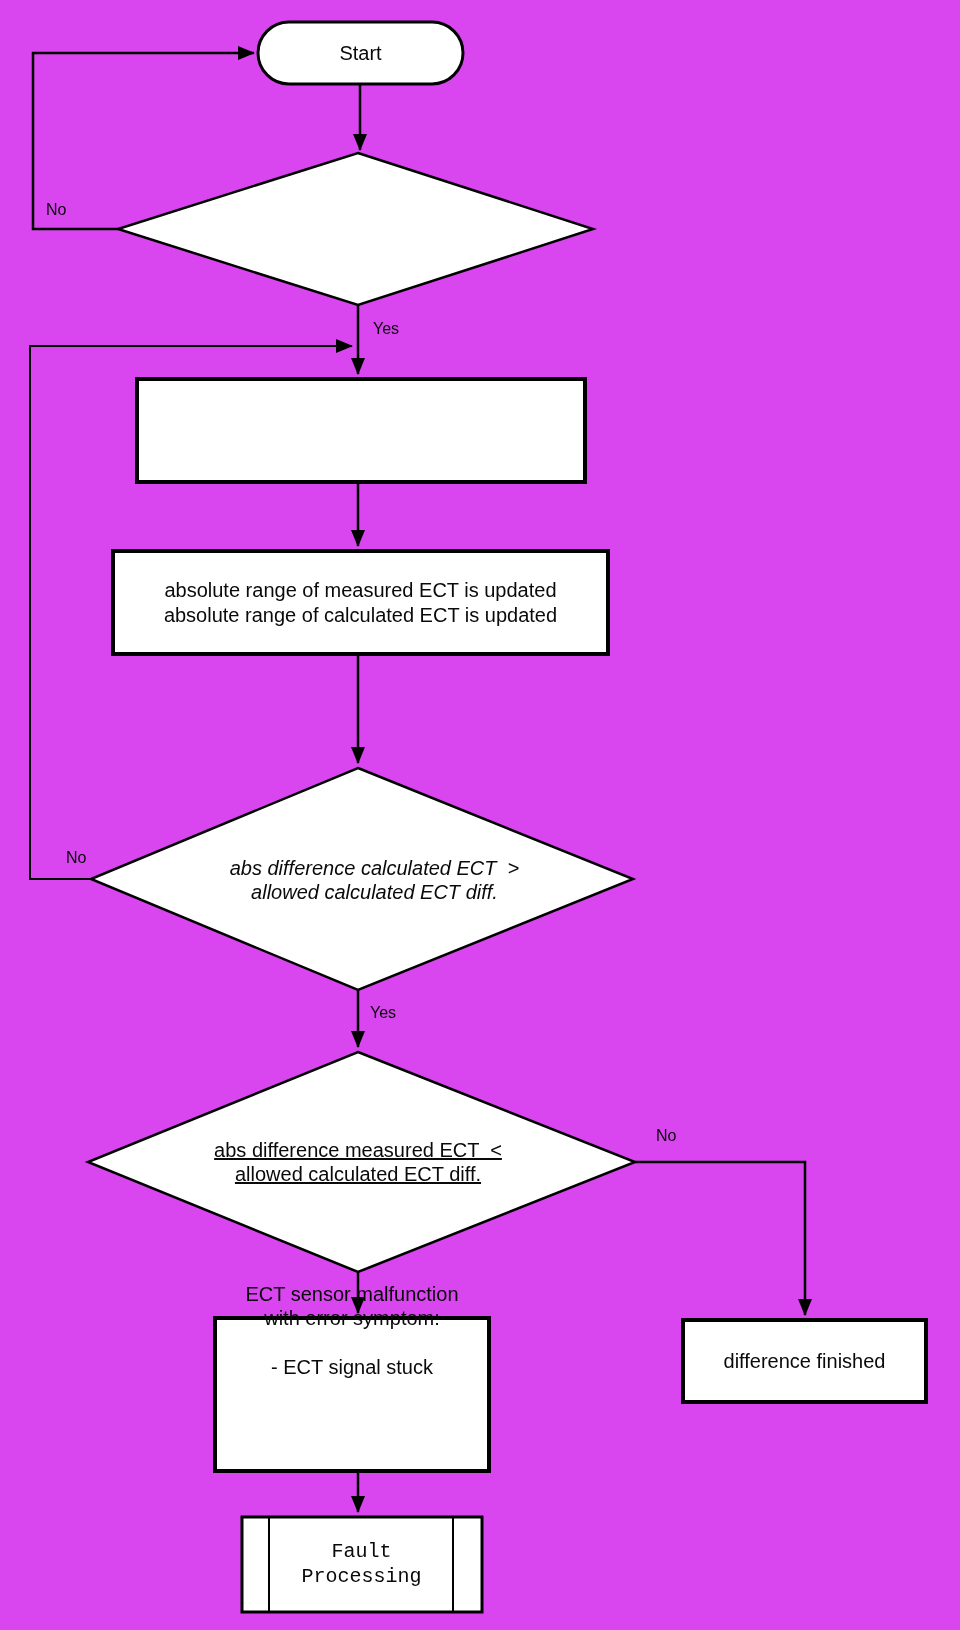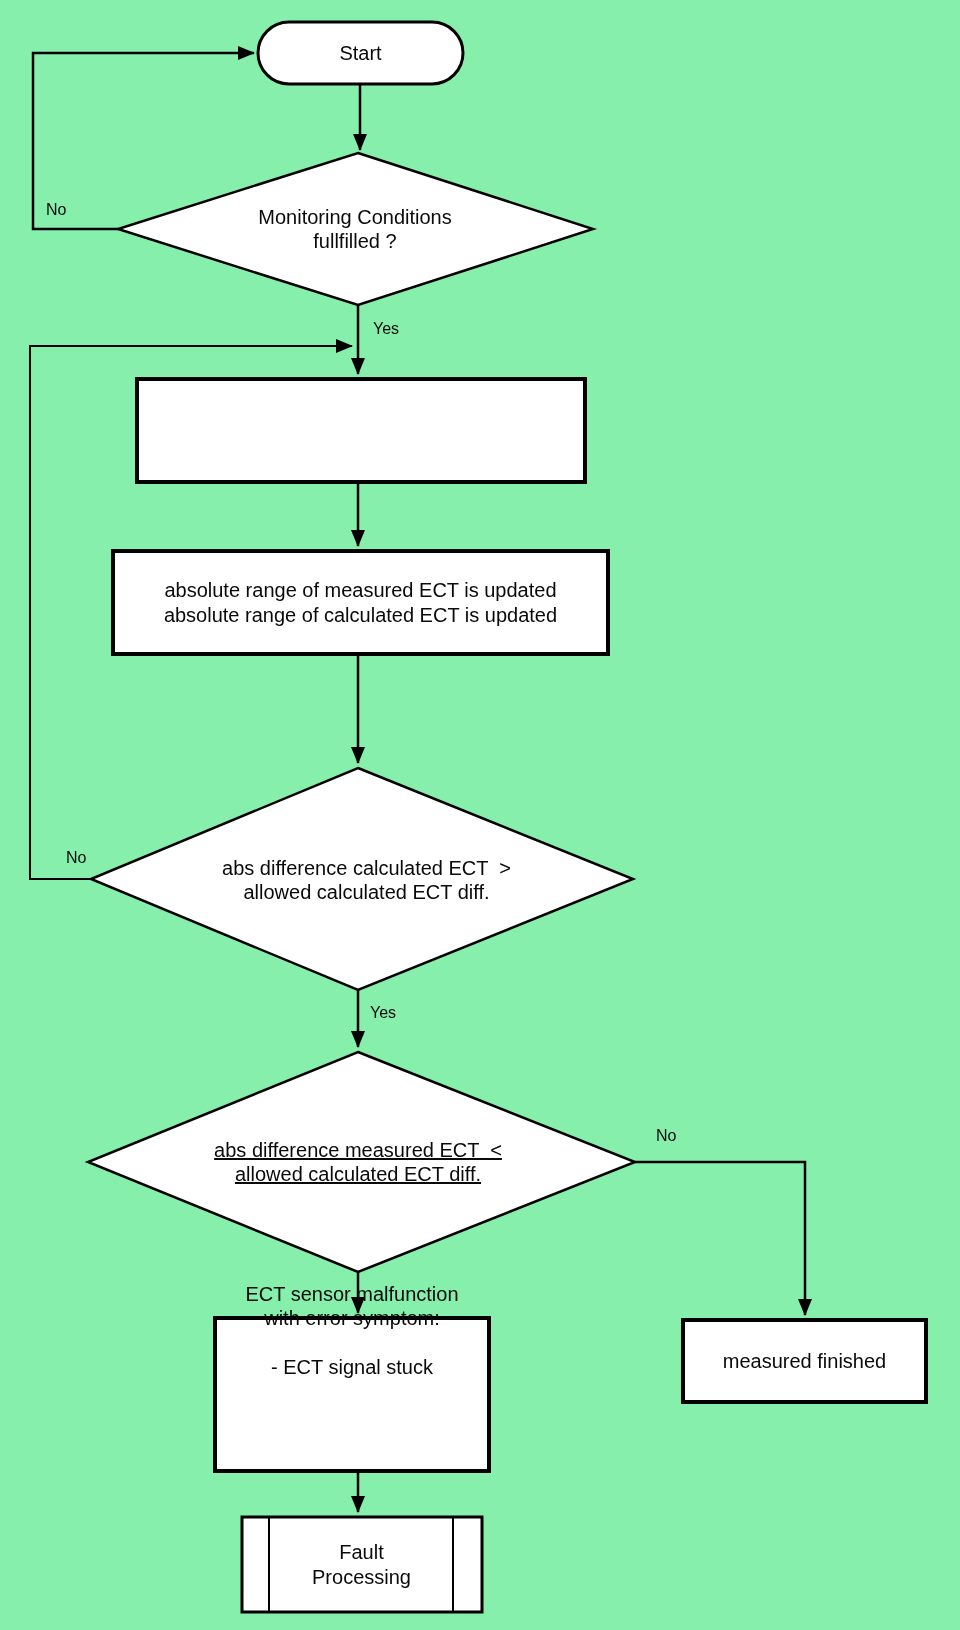--- a/index.html
+++ b/index.html
@@ -3,7 +3,7 @@
 <meta charset="utf-8">
 <style>
   html,body{margin:0;padding:0;background:#fff;}
-  #page{position:relative;width:960px;height:1630px;background:#86efac;
+  #page{position:relative;width:960px;height:1630px;background:#d946ef;
         font-family:"Liberation Sans", sans-serif;color:#000;overflow:hidden;}
   #diagram-svg{position:absolute;left:0;top:0;}
   .label{position:absolute;display:flex;align-items:center;justify-content:center;

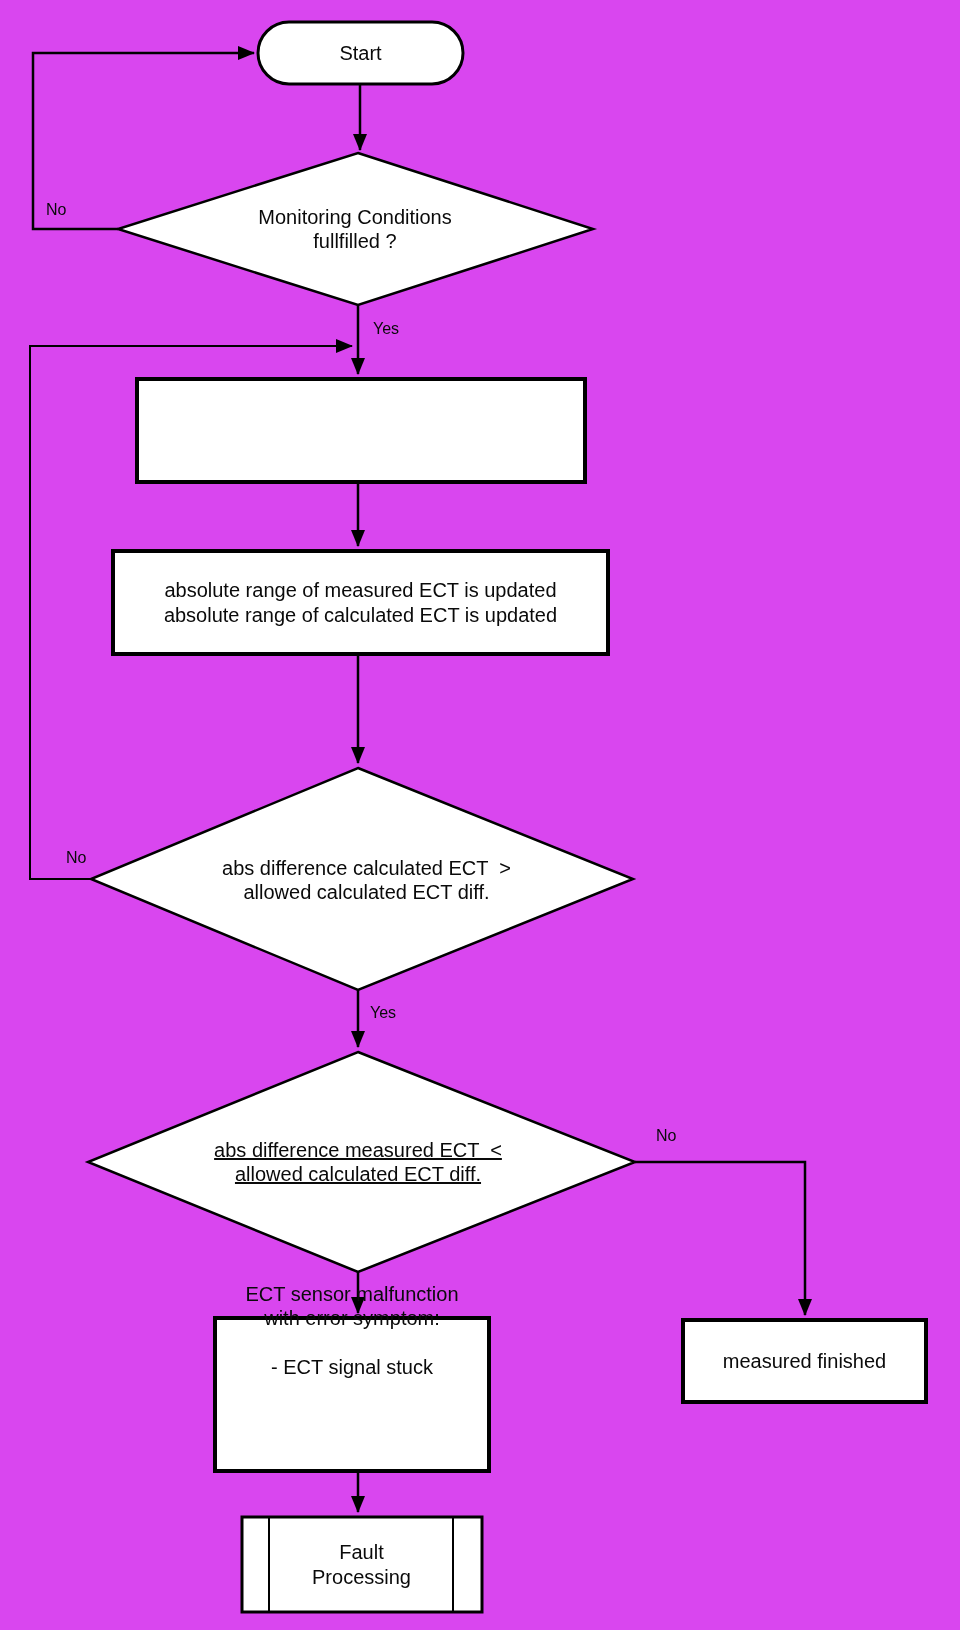--- a/index.html
+++ b/index.html
@@ -49,8 +49,6 @@
 
   <div class="label" style="left:258px;top:22px;width:205px;height:62px;">Start</div>
 
-  <div class="label" style="left:200px;top:194px;width:310px;height:70px;">Monitoring Conditions
-fullfilled ?</div>
 
 
   <div class="label" style="left:113px;top:551px;width:495px;height:103px;">absolute range of measured ECT is updated

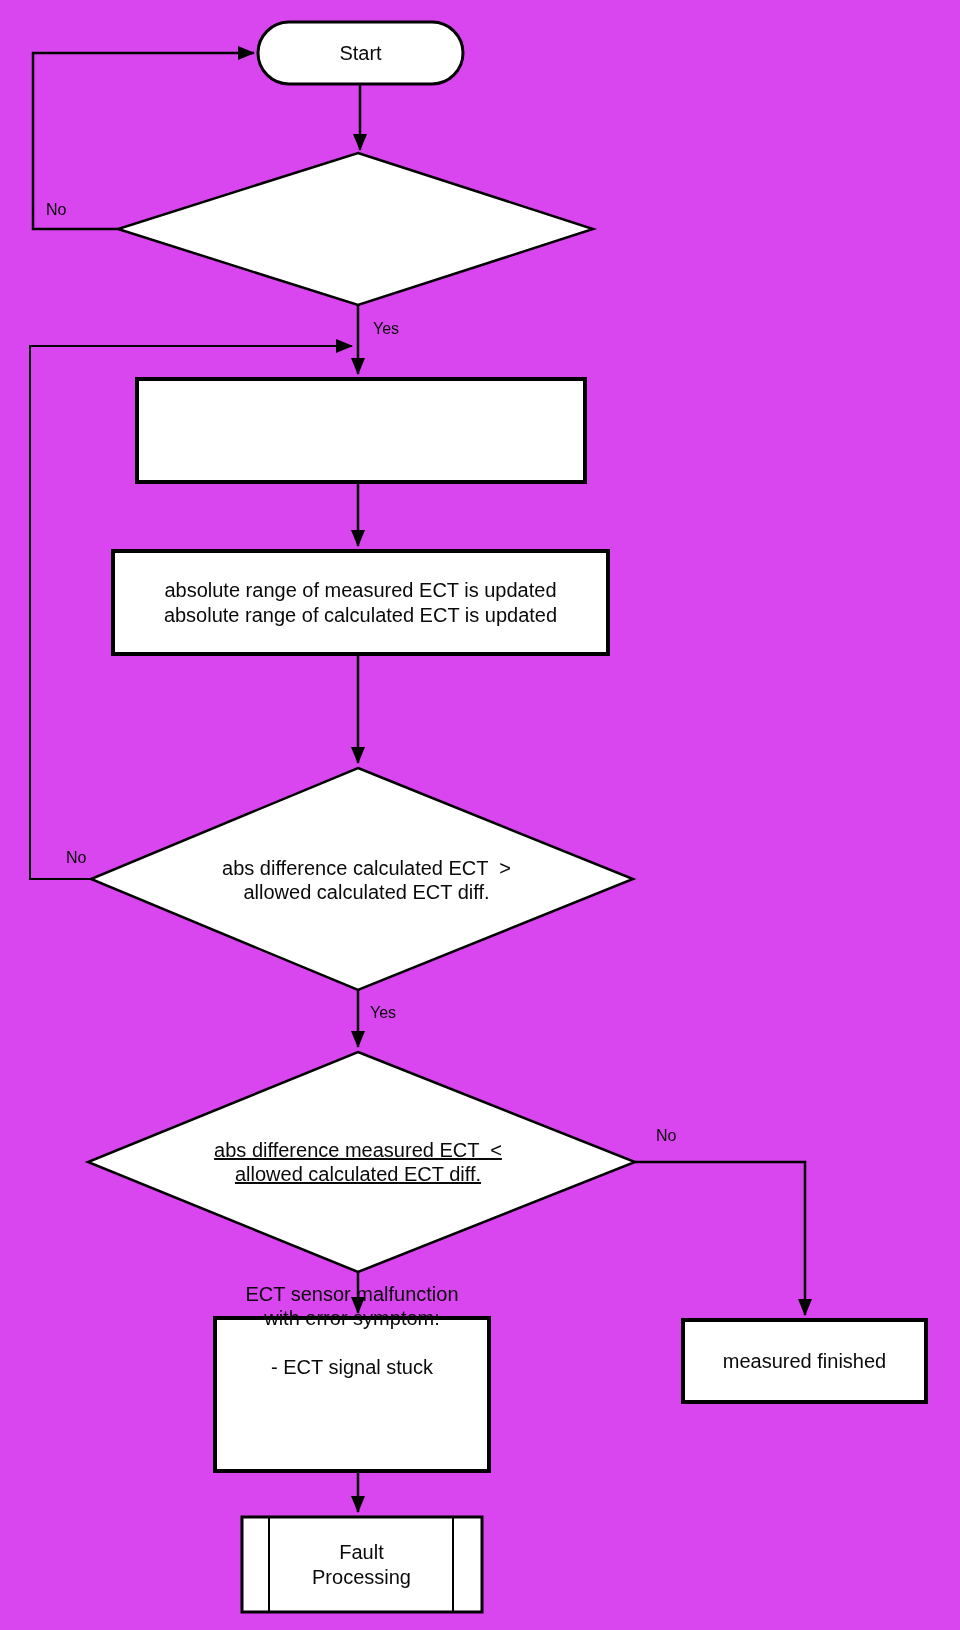--- a/index.html
+++ b/index.html
@@ -54,7 +54,7 @@
   <div class="label" style="left:113px;top:551px;width:495px;height:103px;">absolute range of measured ECT is updated
 absolute range of calculated ECT is updated</div>
 
-  <div class="label" style="left:214px;top:845px;width:305px;height:70px;">abs difference calculated ECT &nbsp;&gt;
+  <div class="label" style="left:222px;top:845px;width:305px;height:70px;font-style:italic;">abs difference calculated ECT &nbsp;&gt;
 allowed calculated ECT diff.</div>
 
   <div class="label" style="left:205px;top:1127px;width:306px;height:70px;text-decoration:underline;">abs difference measured ECT &nbsp;&lt;

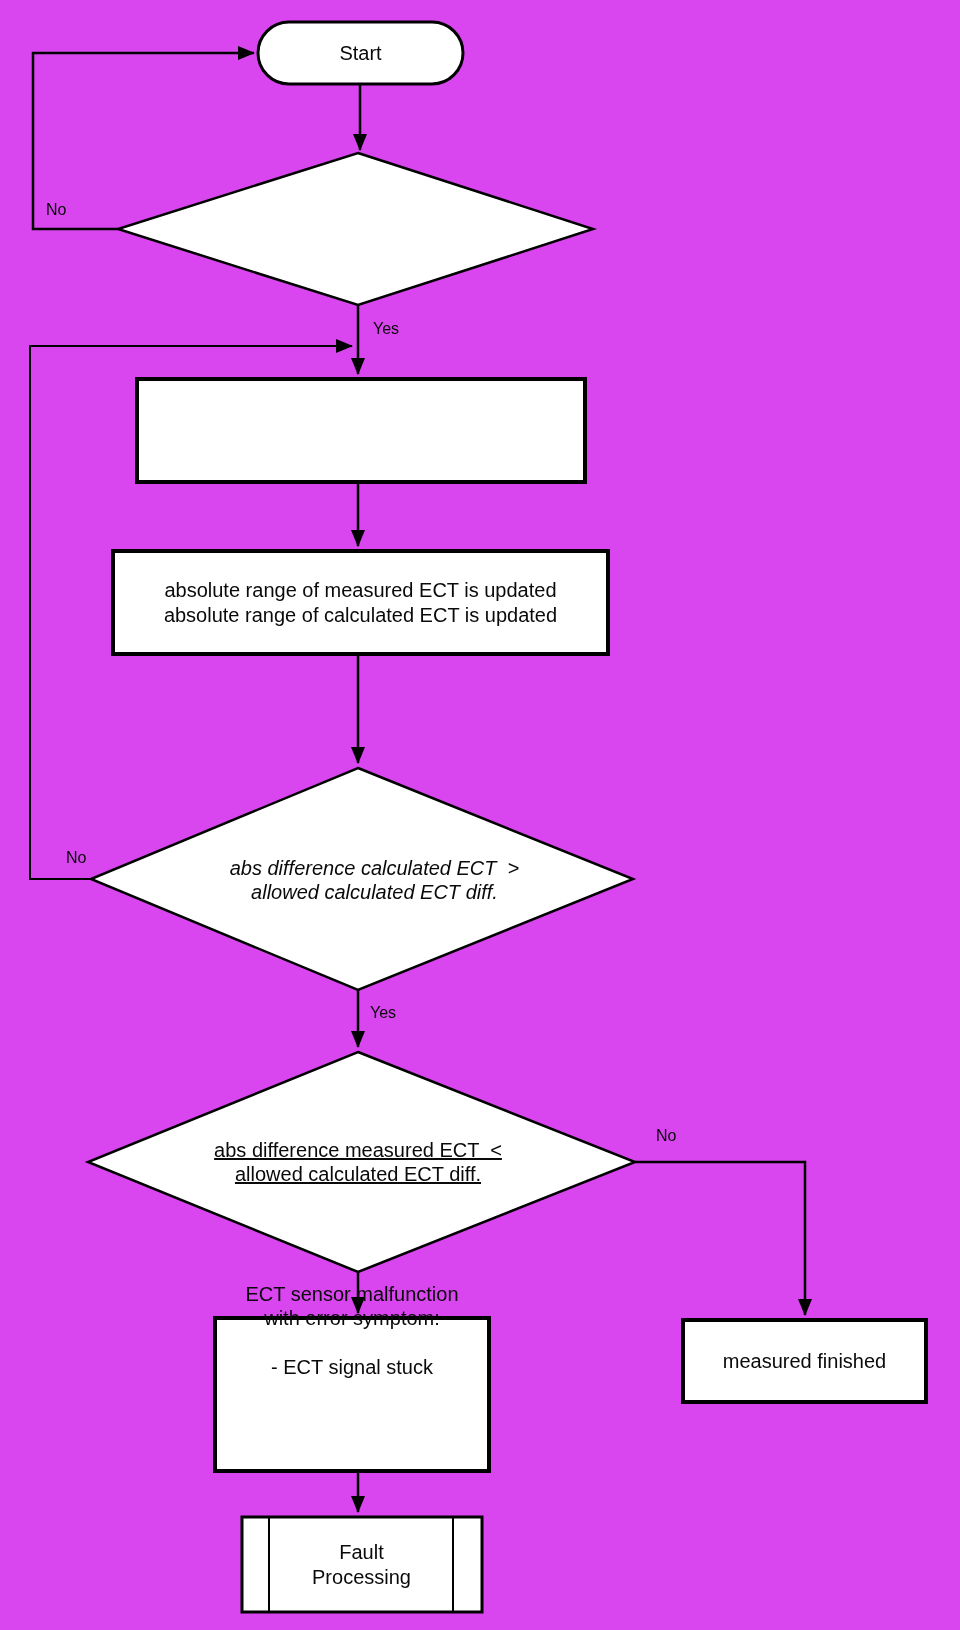--- a/index.html
+++ b/index.html
@@ -65,7 +65,7 @@
 
 - ECT signal stuck</div>
 
-  <div class="label" style="left:683px;top:1320px;width:243px;height:82px;">measured finished</div>
+  <div class="label" style="left:683px;top:1320px;width:243px;height:82px;">difference finished</div>
 
   <div class="label" style="left:270px;top:1517px;width:183px;height:95px;">Fault
 Processing</div>

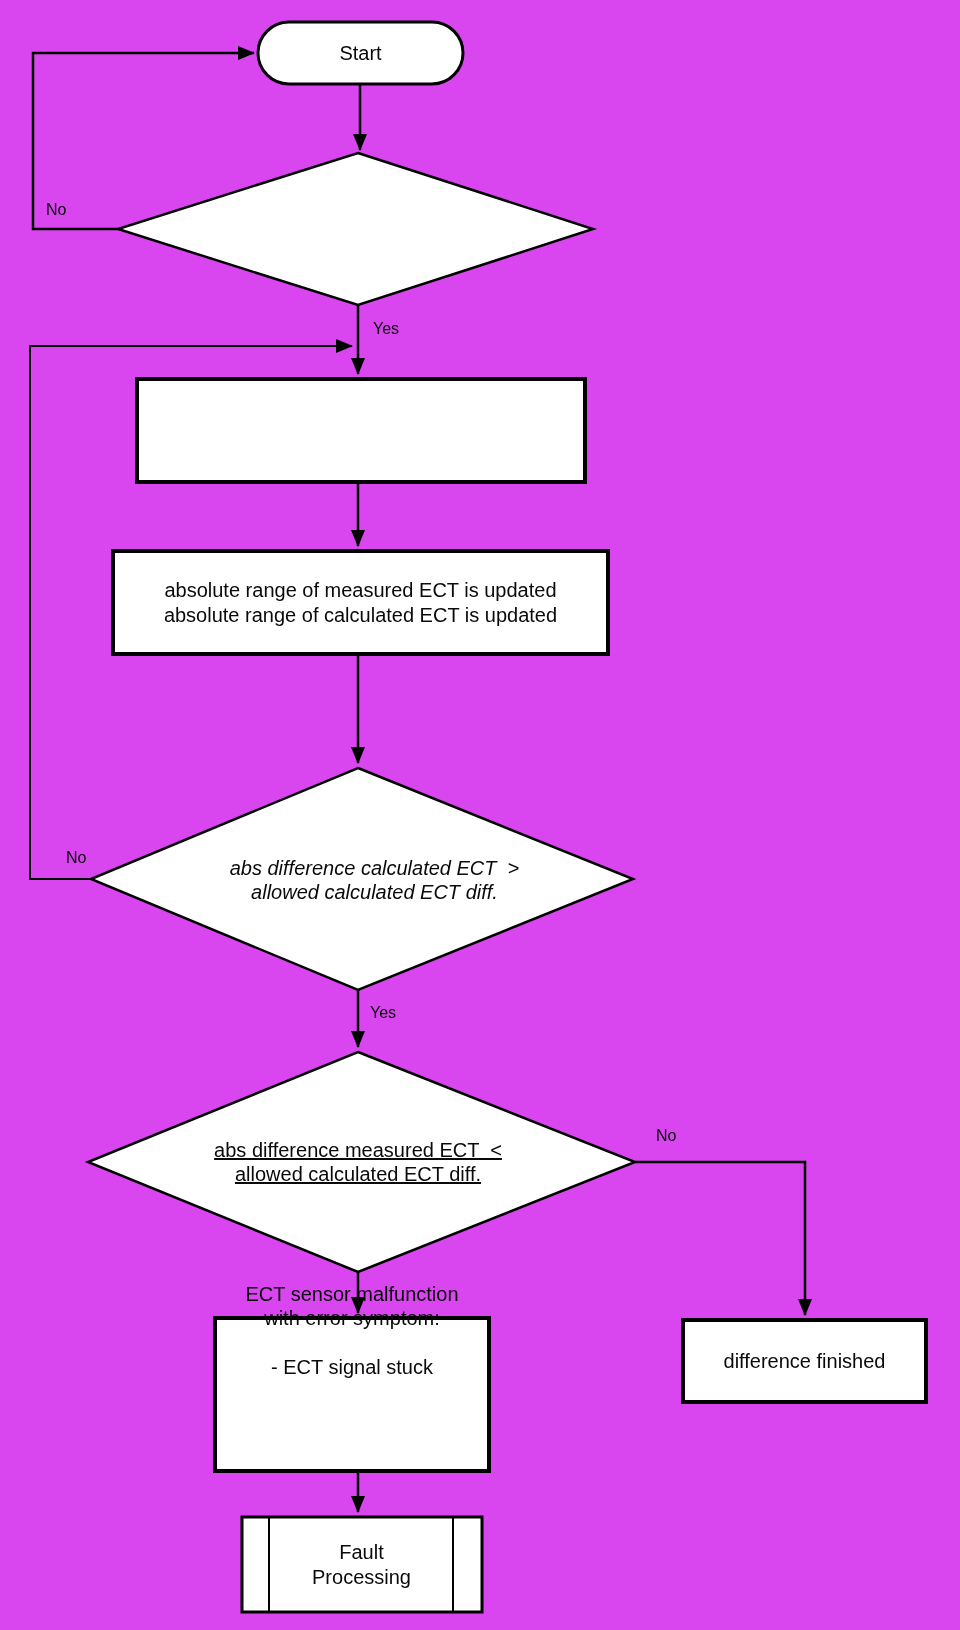--- a/index.html
+++ b/index.html
@@ -67,7 +67,7 @@
 
   <div class="label" style="left:683px;top:1320px;width:243px;height:82px;">difference finished</div>
 
-  <div class="label" style="left:270px;top:1517px;width:183px;height:95px;">Fault
+  <div class="label" style="left:270px;top:1517px;width:183px;height:95px;font-family:Liberation Mono, monospace;">Fault
 Processing</div>
 
   <div class="edge-label" style="left:46px;top:201px;">No</div>

